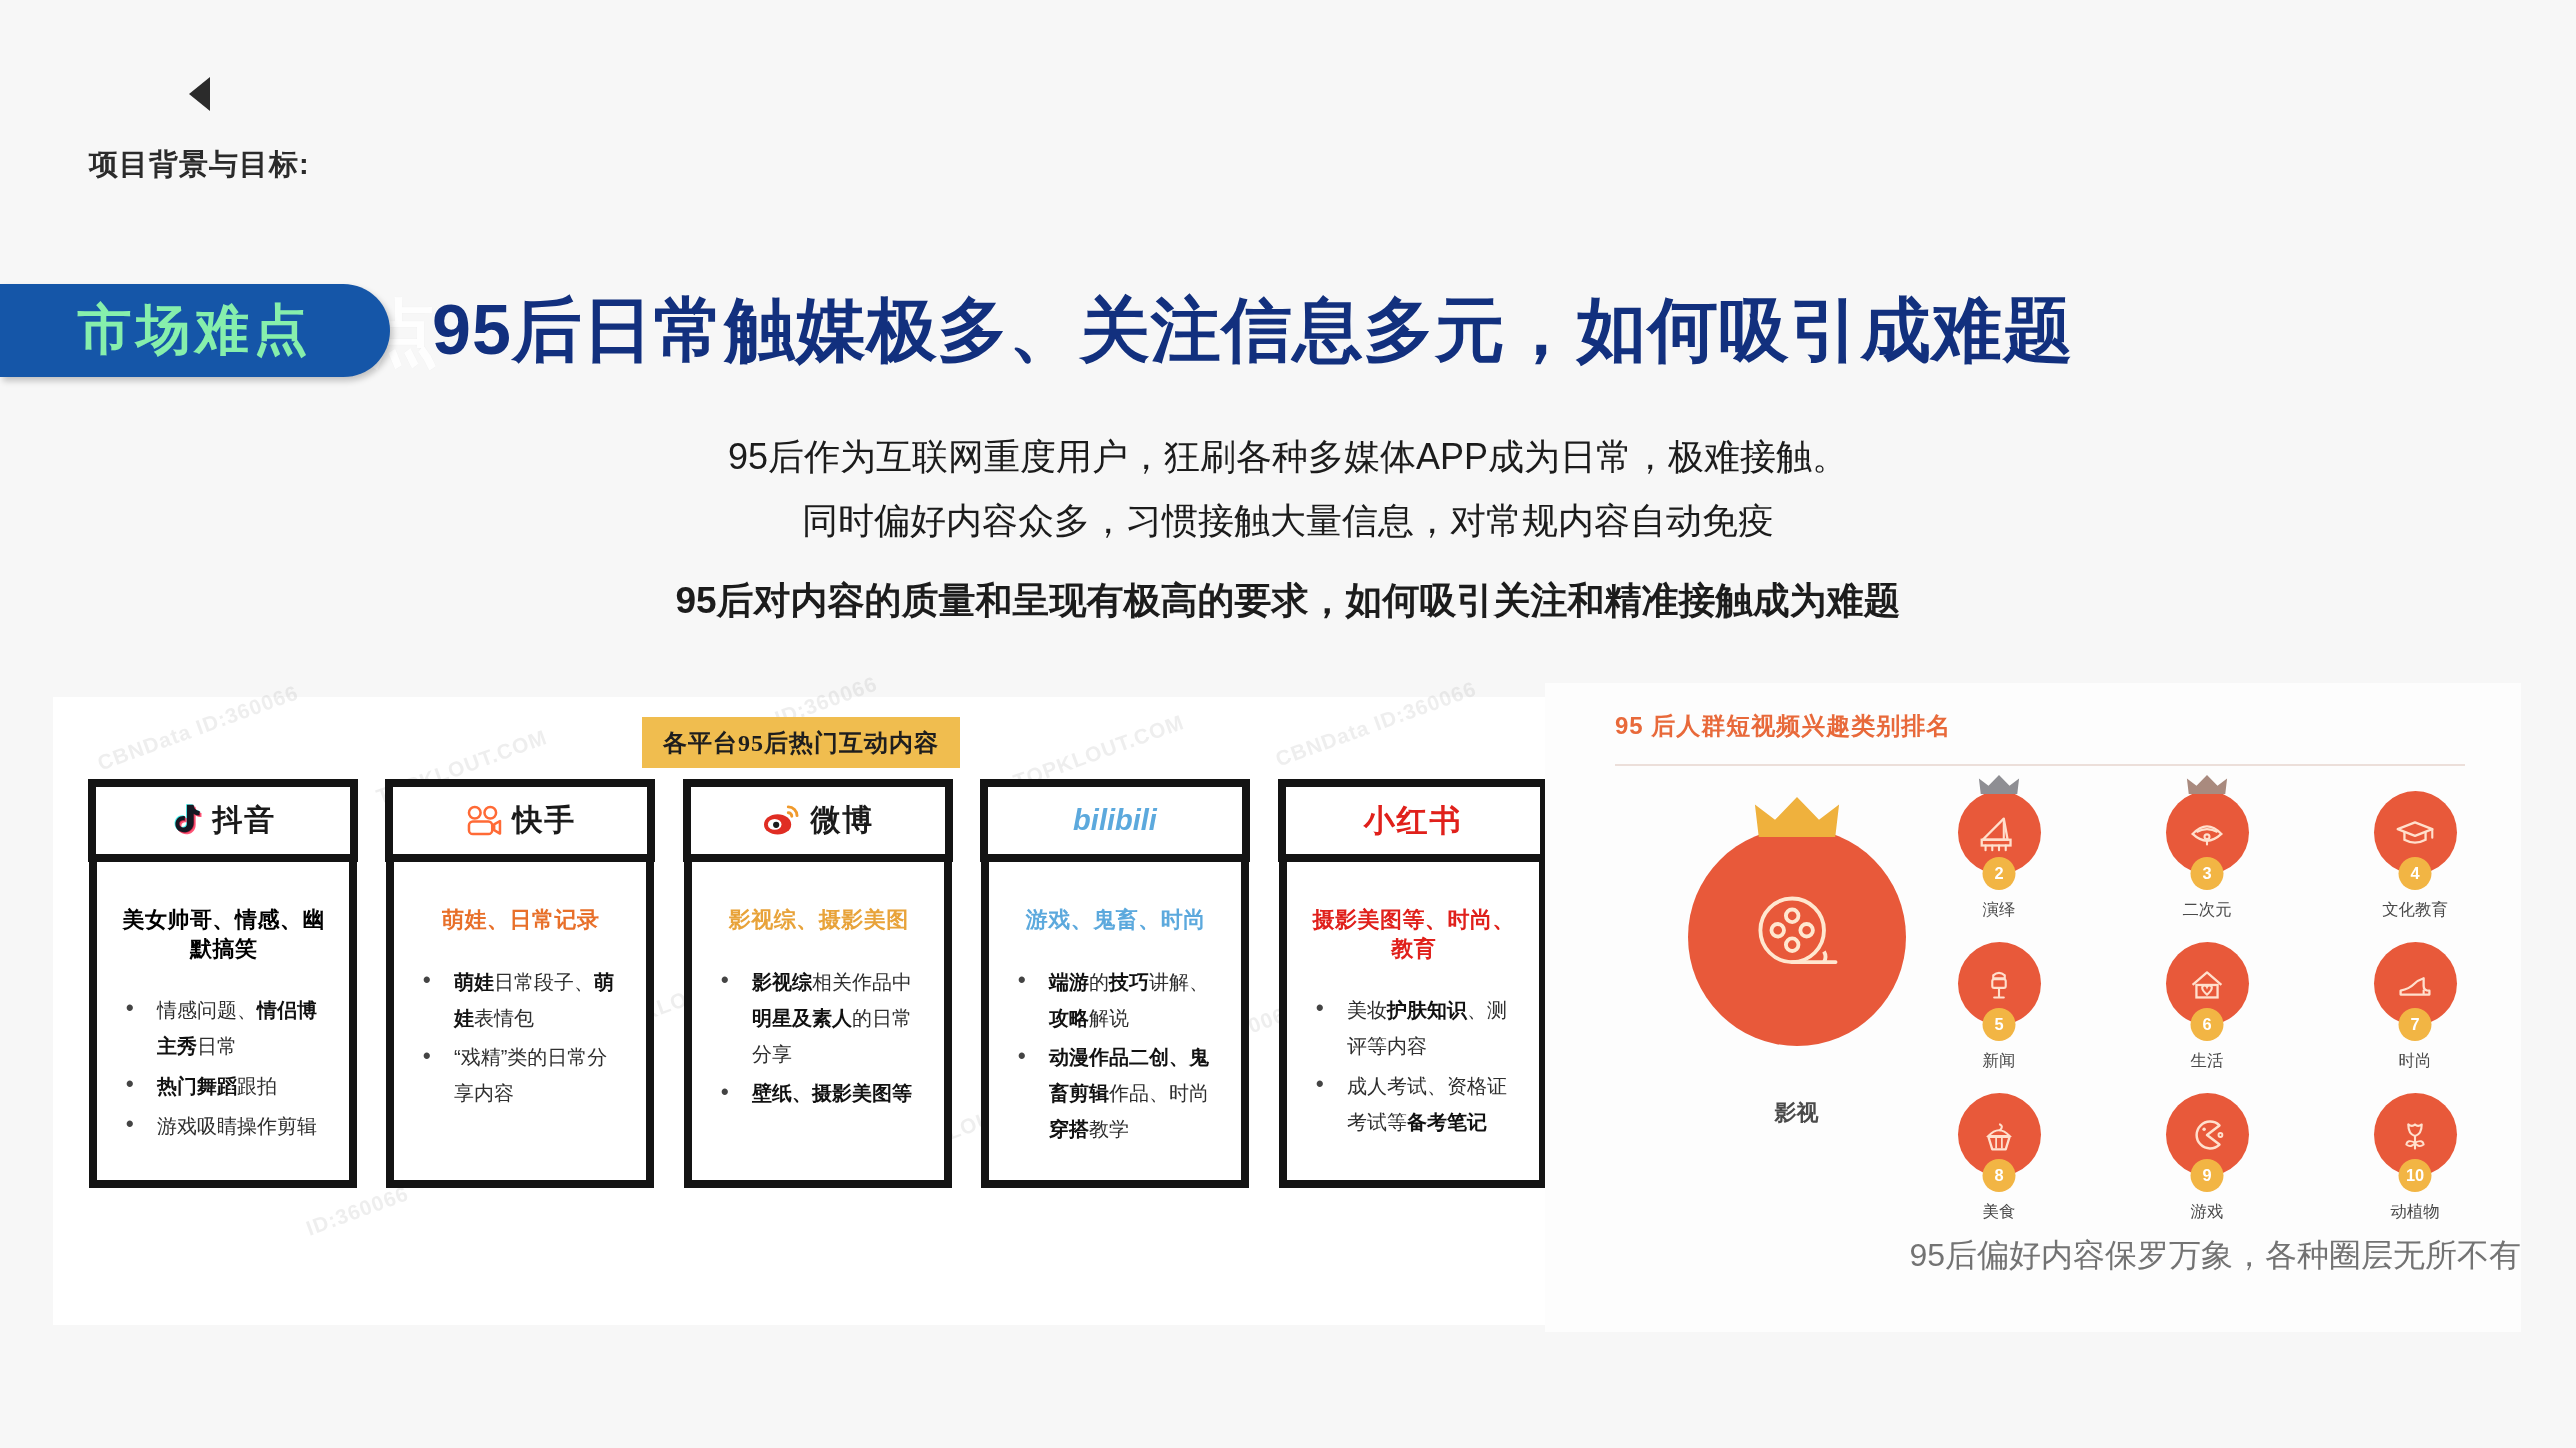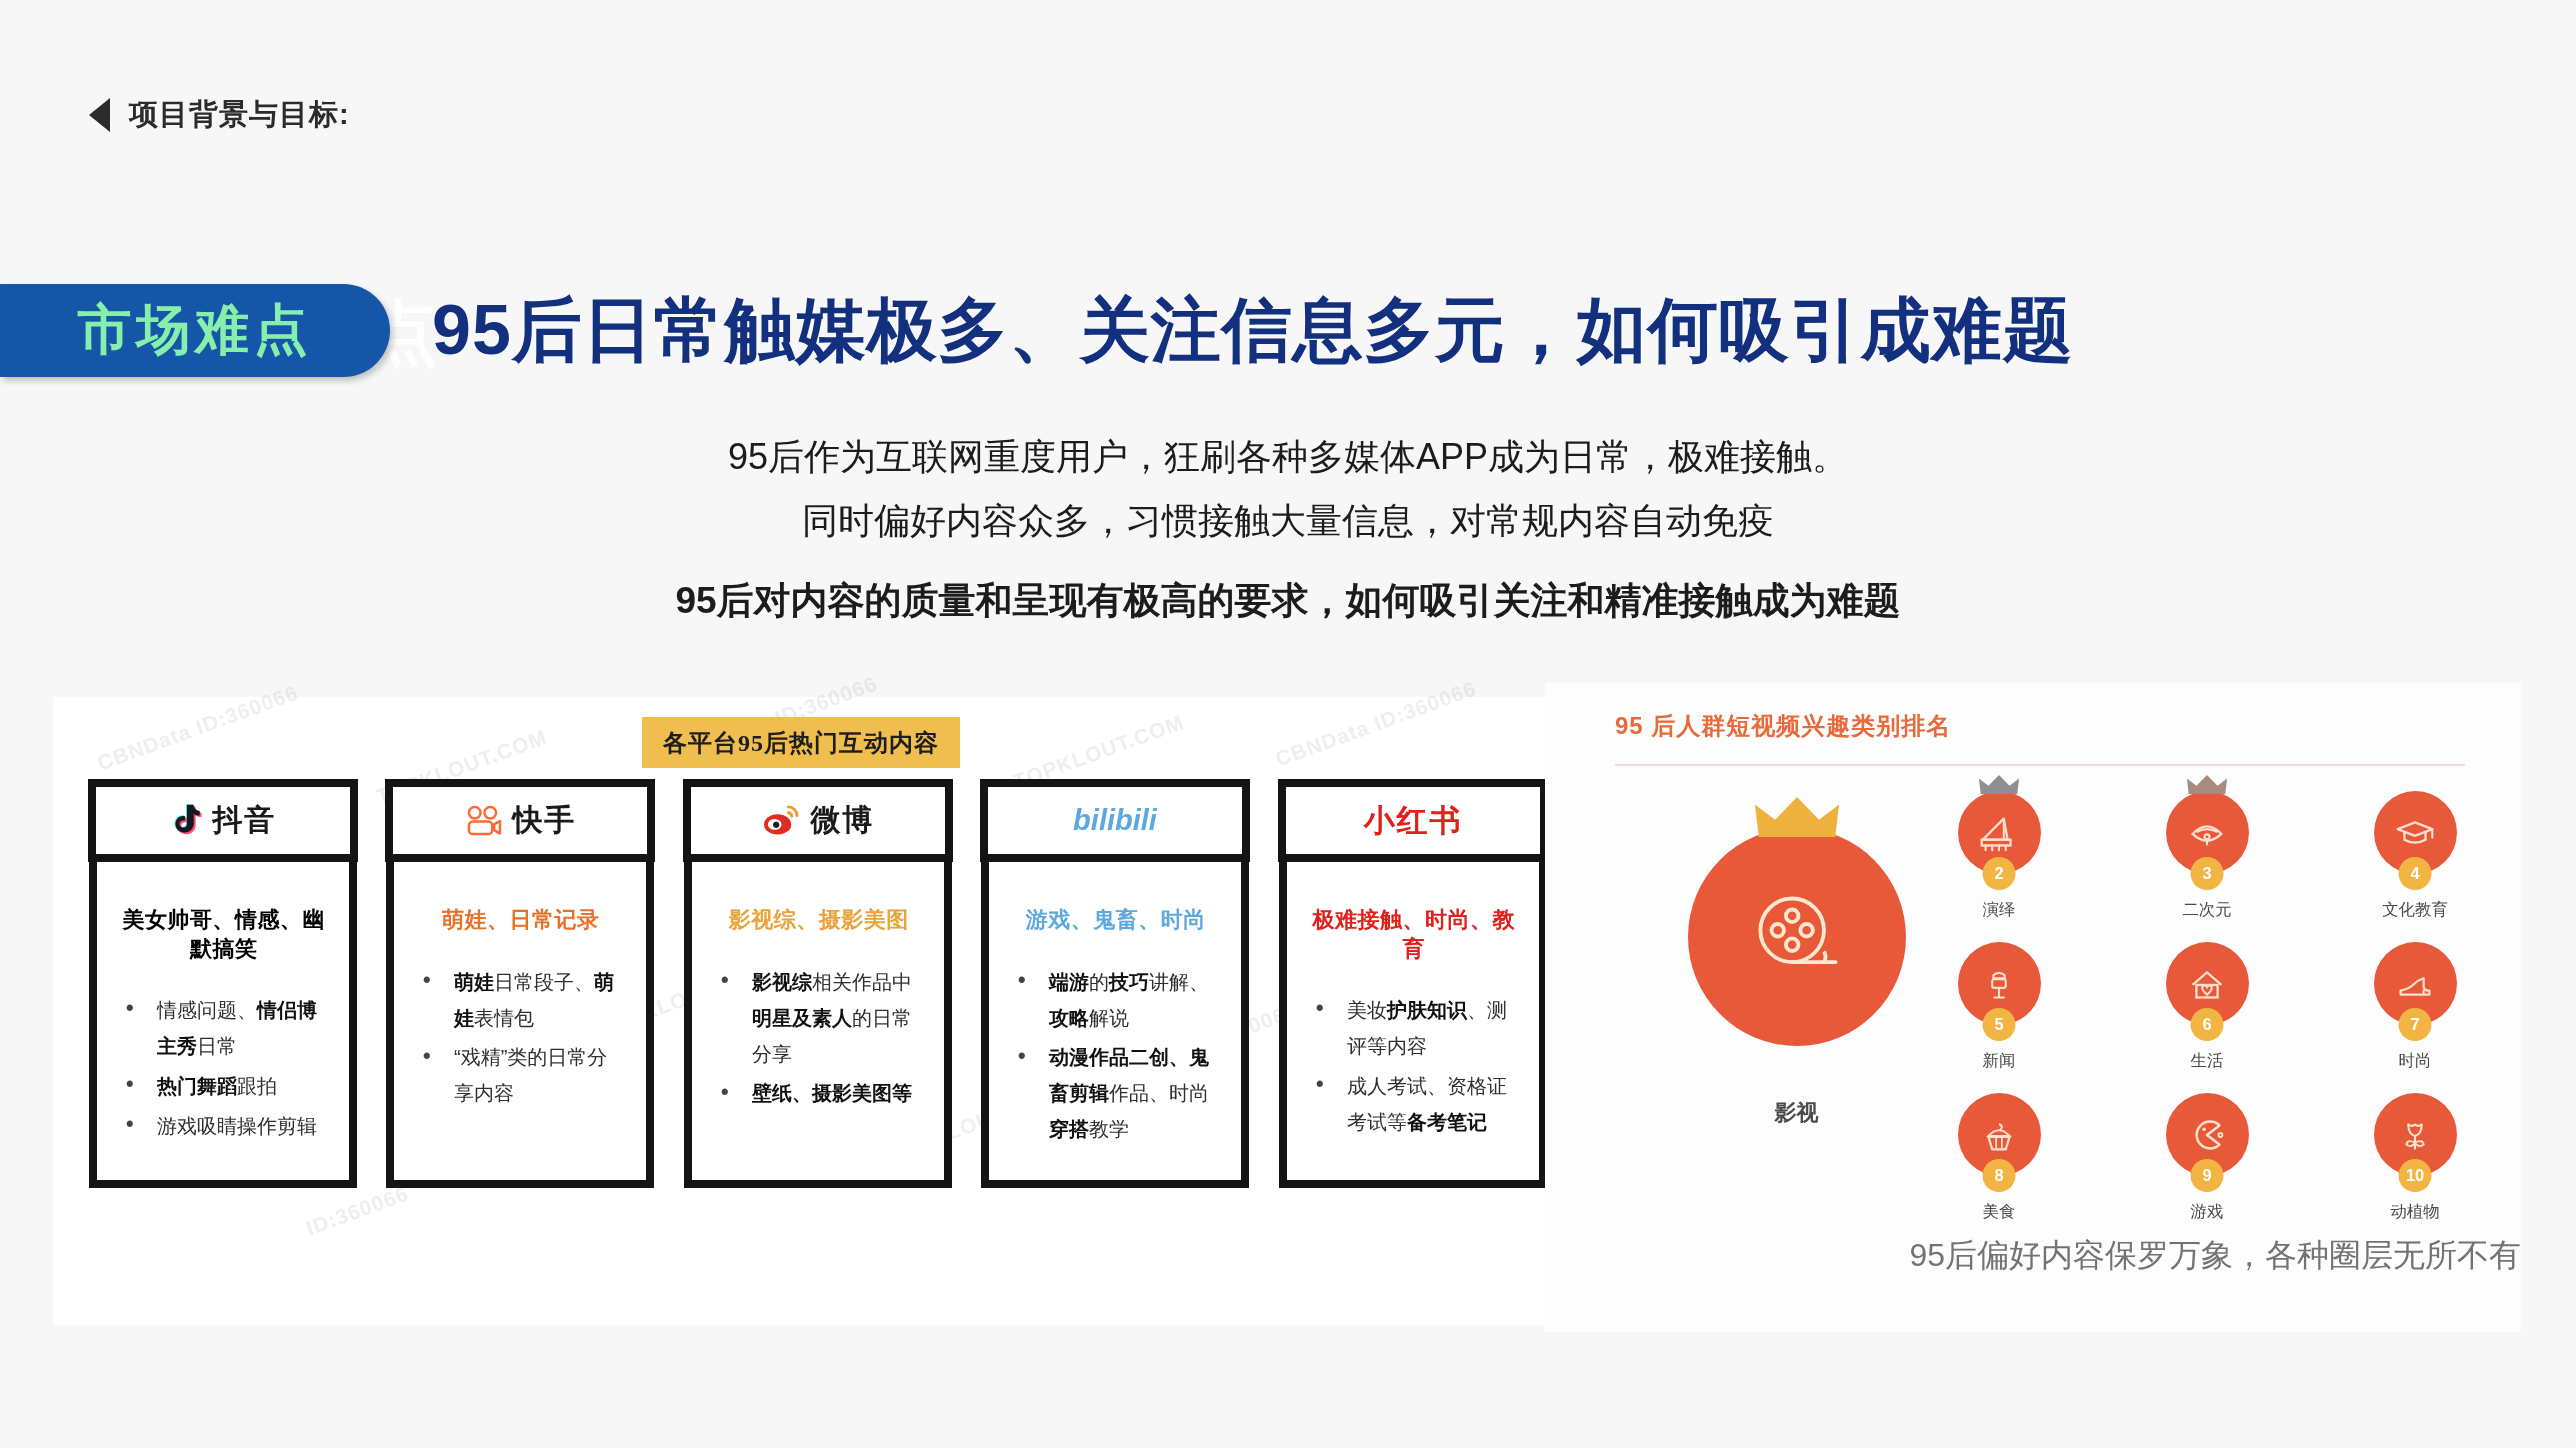--- a/index.html
+++ b/index.html
@@ -14,8 +14,8 @@
 
   
   .sec-head {
-    position: absolute; left: 89px; top: 95px;
-    display: flex; align-items: center; gap: 19px;
+    position: absolute; left: 89px; top: 77px;
+    display: flex; align-items: center; gap: 34px; flex-direction: column;
   }
   .tri {
     width: 0; height: 0;

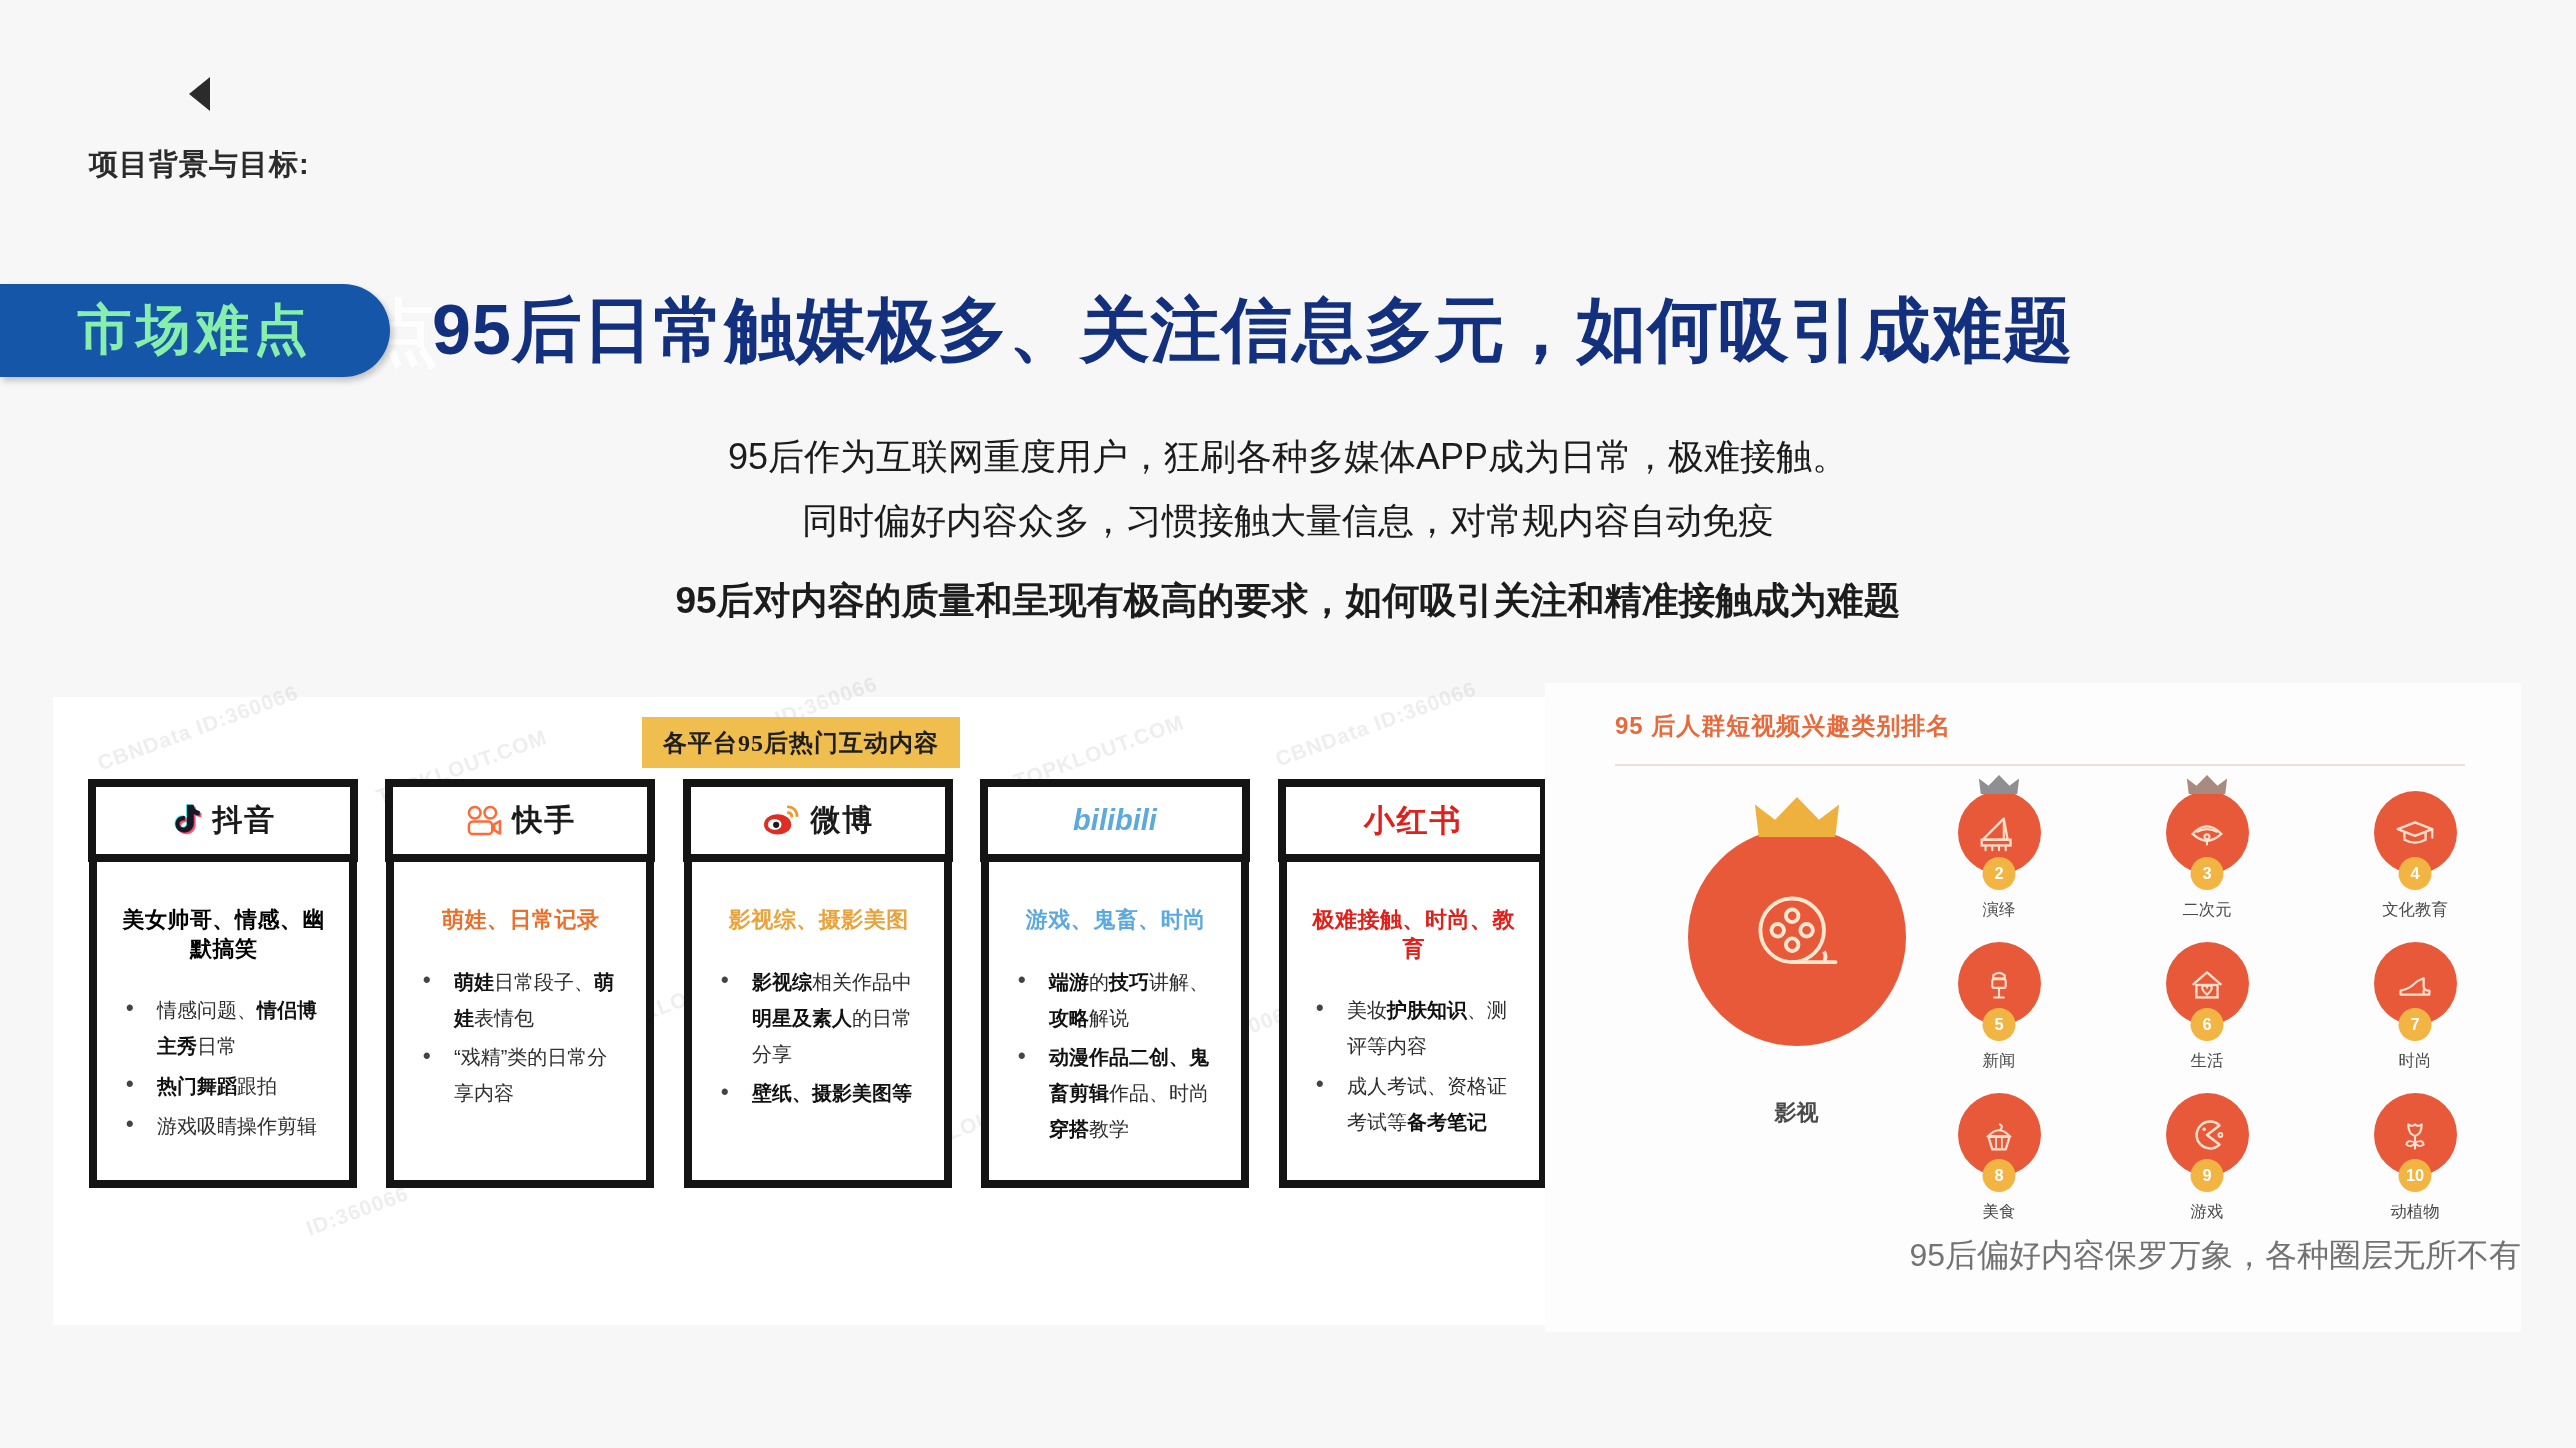--- a/index.html
+++ b/index.html
@@ -300,7 +300,7 @@
           </div>
         </div>
         <div class="card-body">
-          <div class="card-head" style="color:#e0201b">极难接触、时尚、教育</div>
+          <div class="card-head" style="color:#e0201b">摄影美图等、时尚、教育</div>
           <ul class="bullets">
             <li><span>美妆</span><span class="b">护肤知识</span><span>、测评等内容</span></li>
             <li><span>成人考试、资格证考试等</span><span class="b">备考笔记</span></li>

